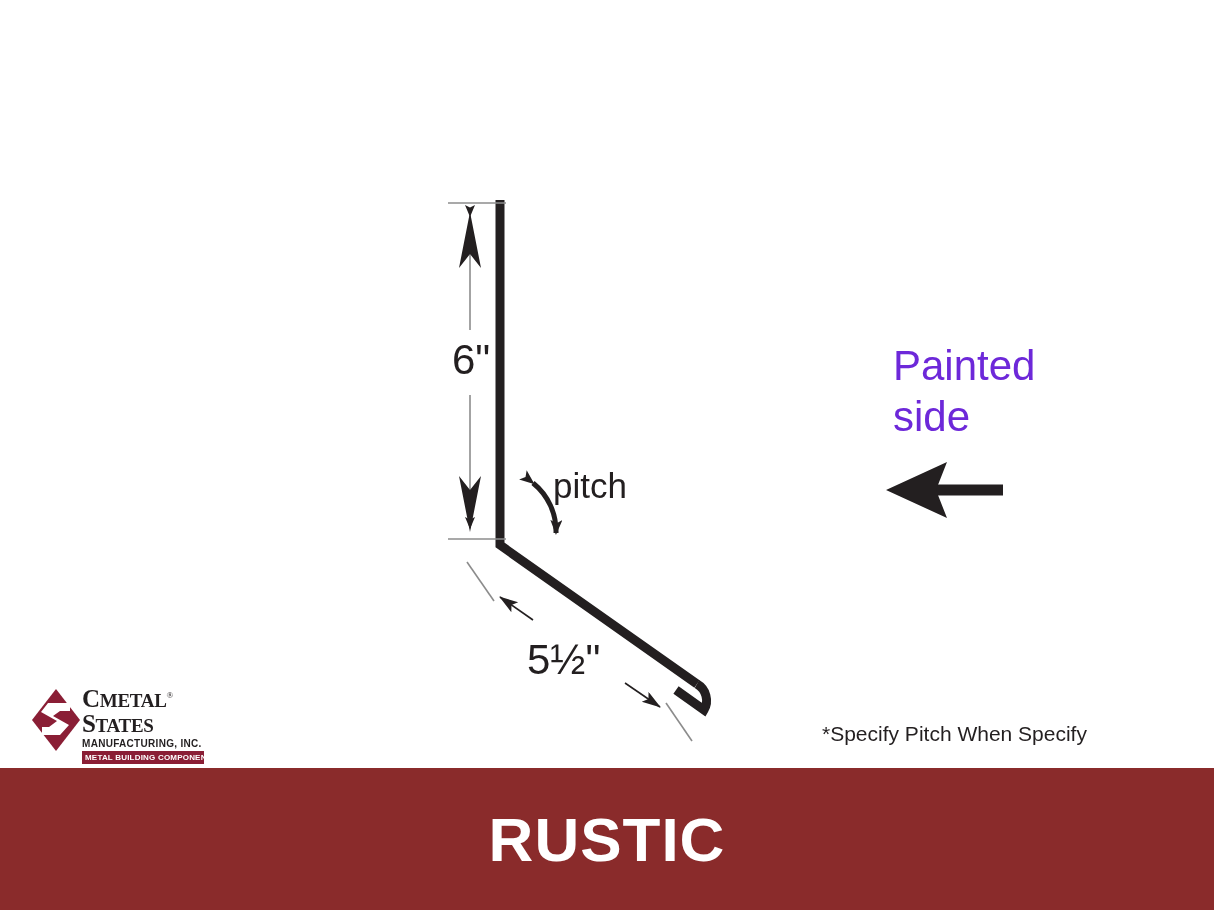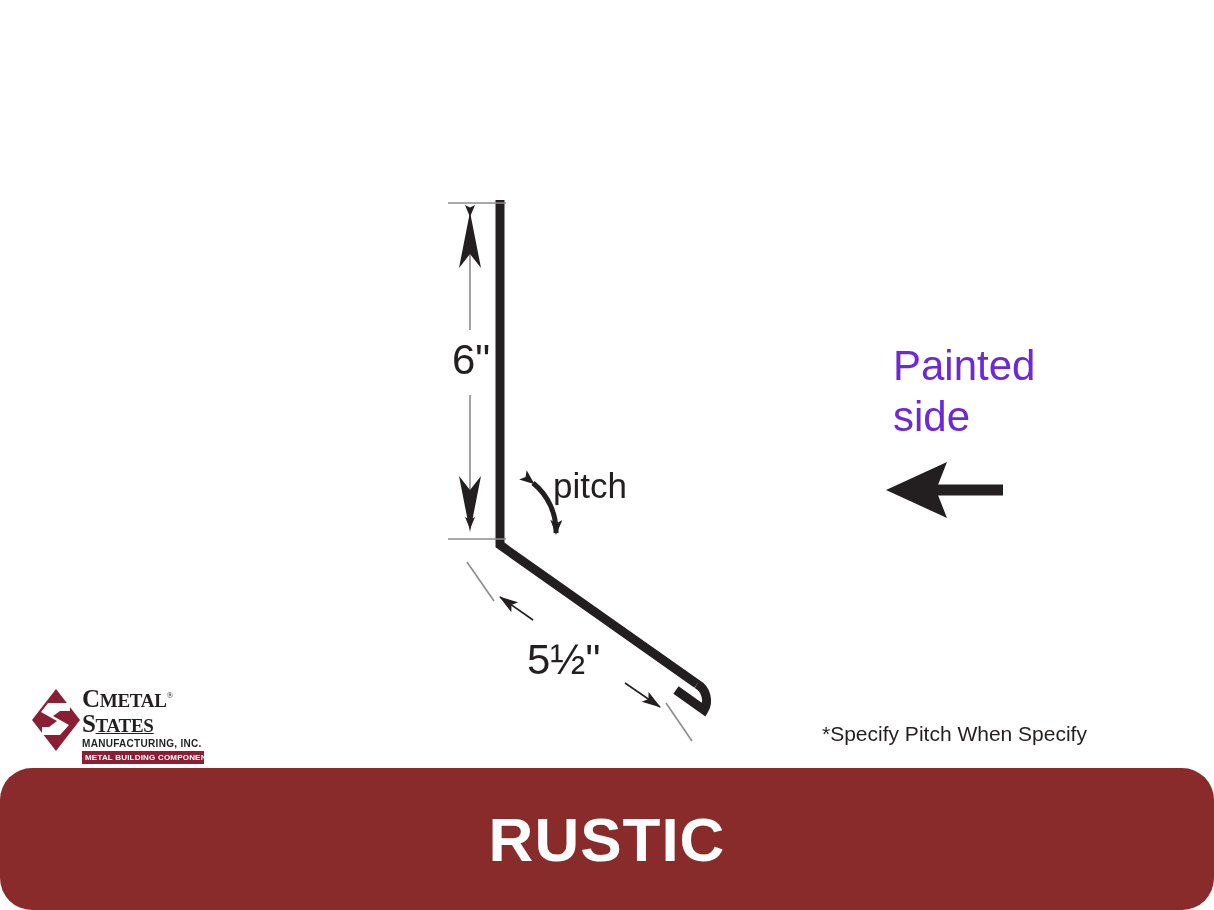--- a/index.html
+++ b/index.html
@@ -155,7 +155,7 @@
     letter-spacing: -0.3px;
     margin-top: 1px;
   }
-  #logo-states .sm { font-size: 19px; text-decoration: underline; }
+  #logo-states .sm { font-size: 19px; }
   #logo-mfg {
     font-family: "Liberation Sans", sans-serif;
     font-size: 10px;

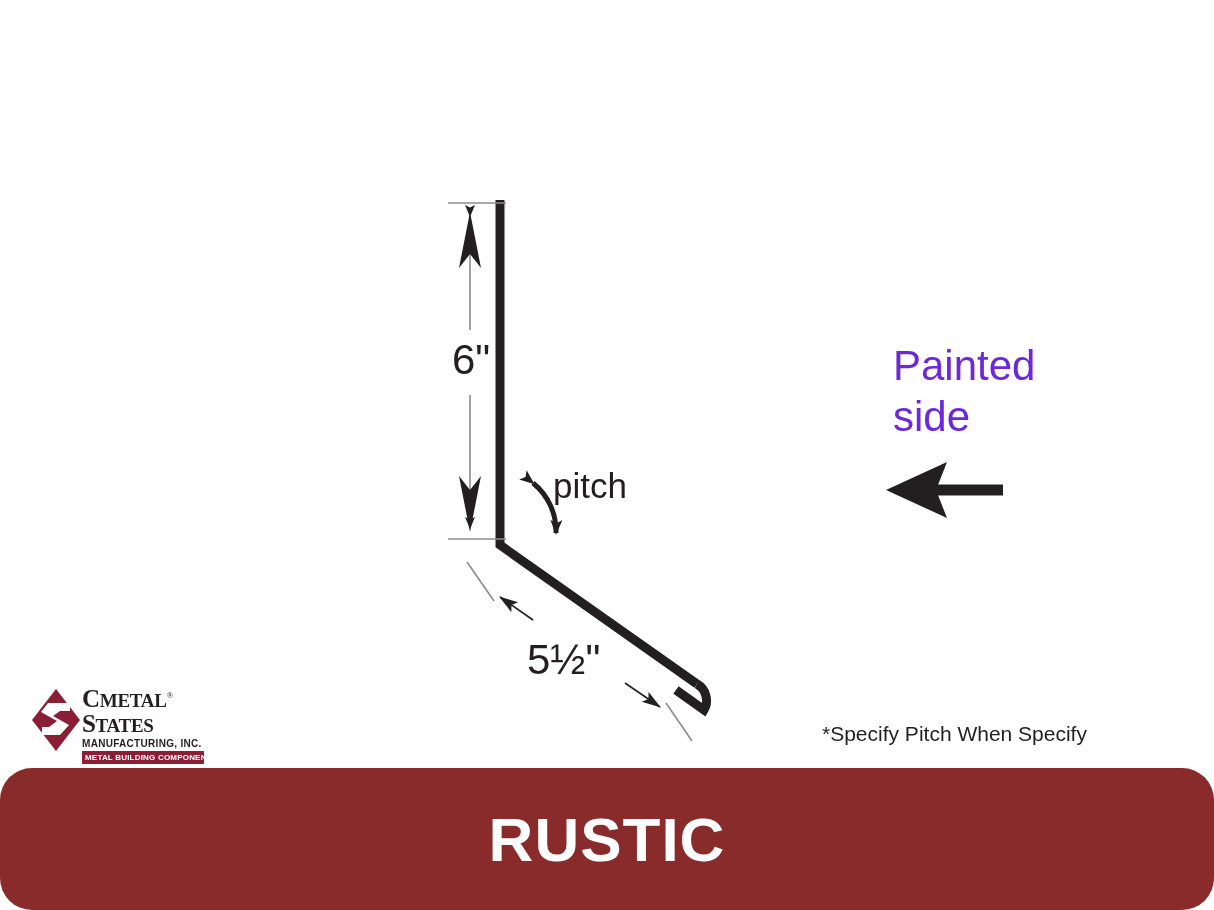--- a/index.html
+++ b/index.html
@@ -186,7 +186,6 @@
     width: 1214px;
     height: 142px;
     background: #8a2b2b;
-    border-radius: 32px;
   }
   #banner-text {
     position: absolute;

